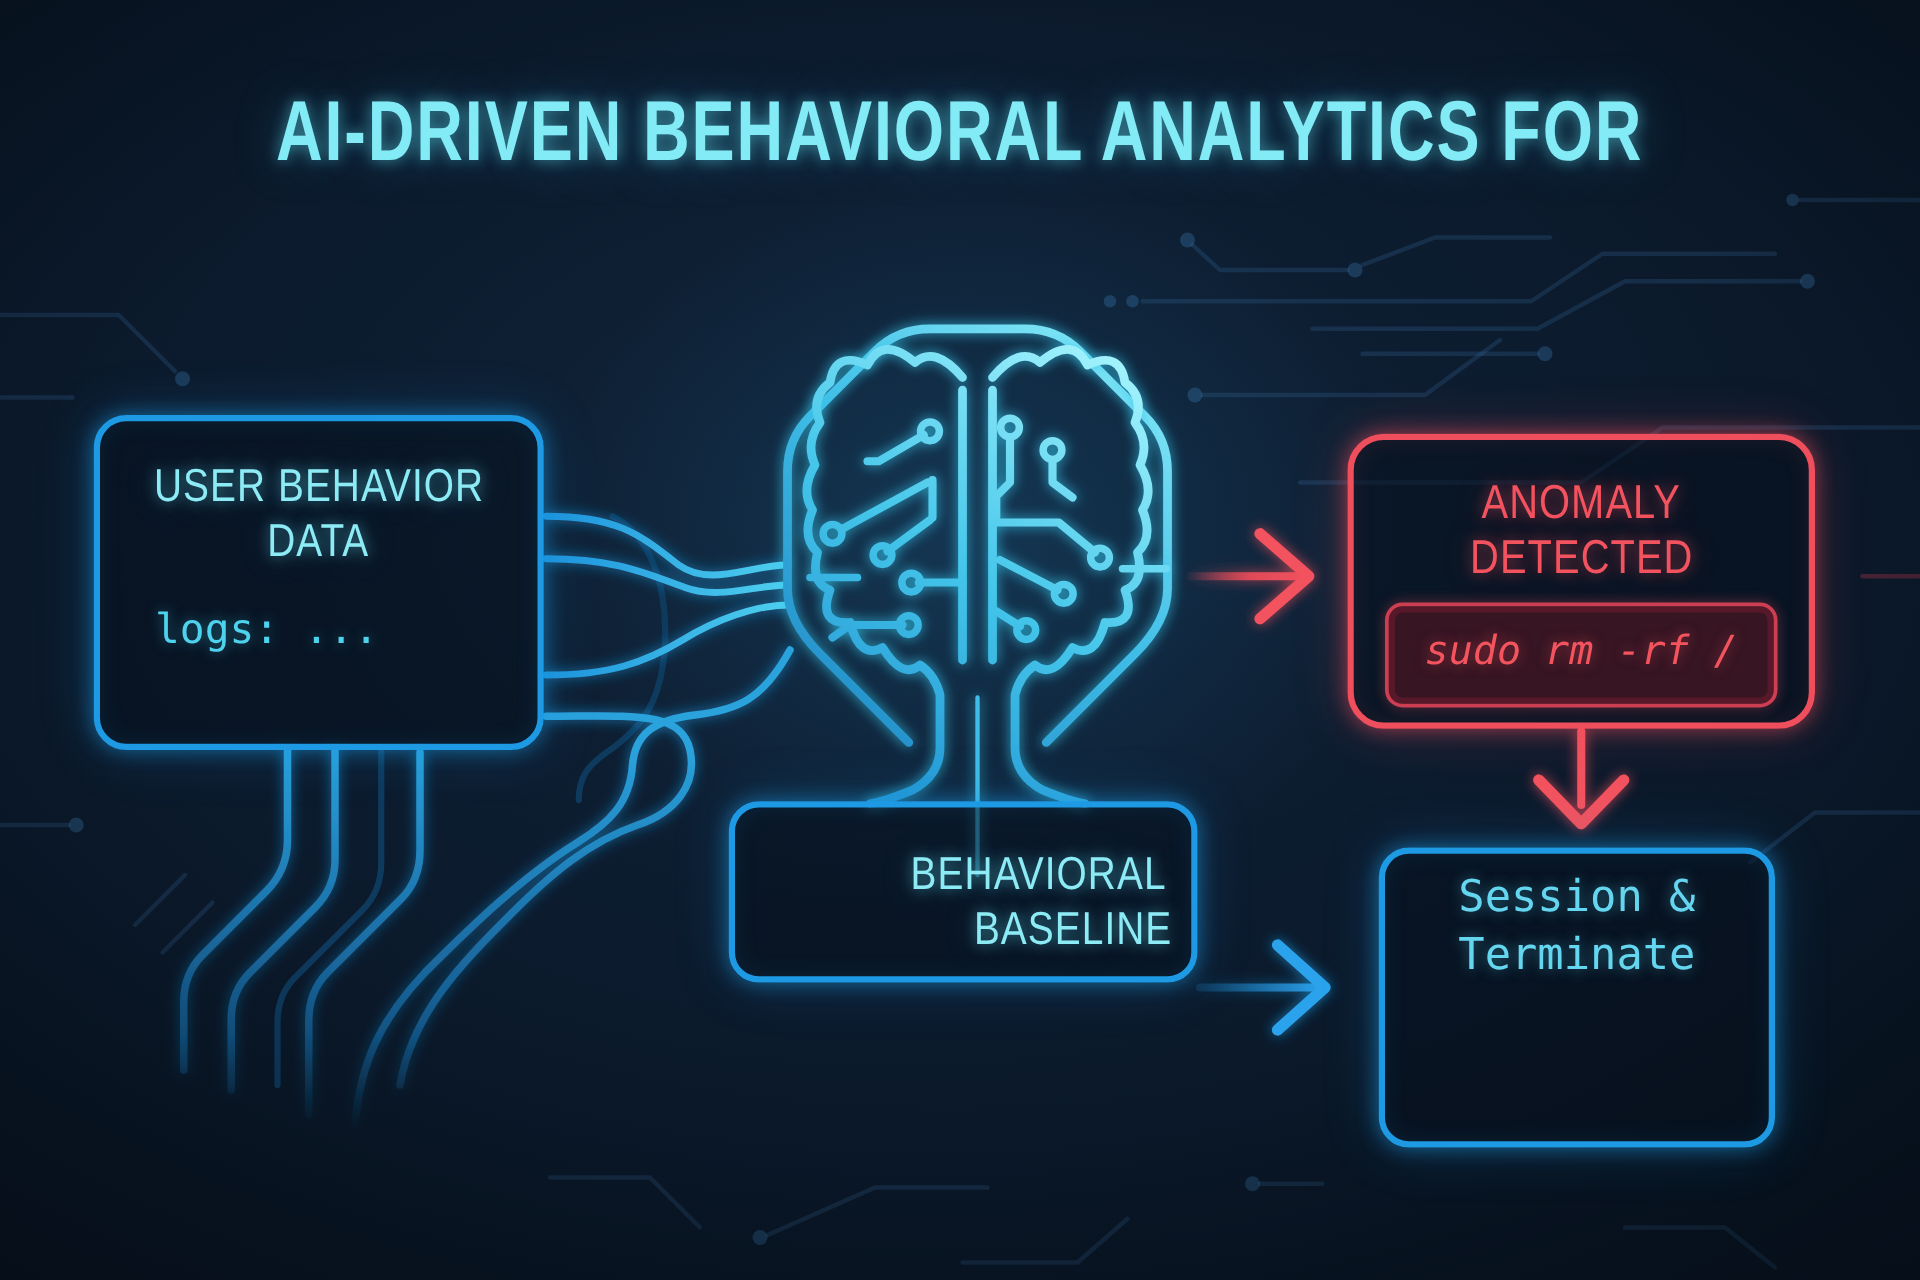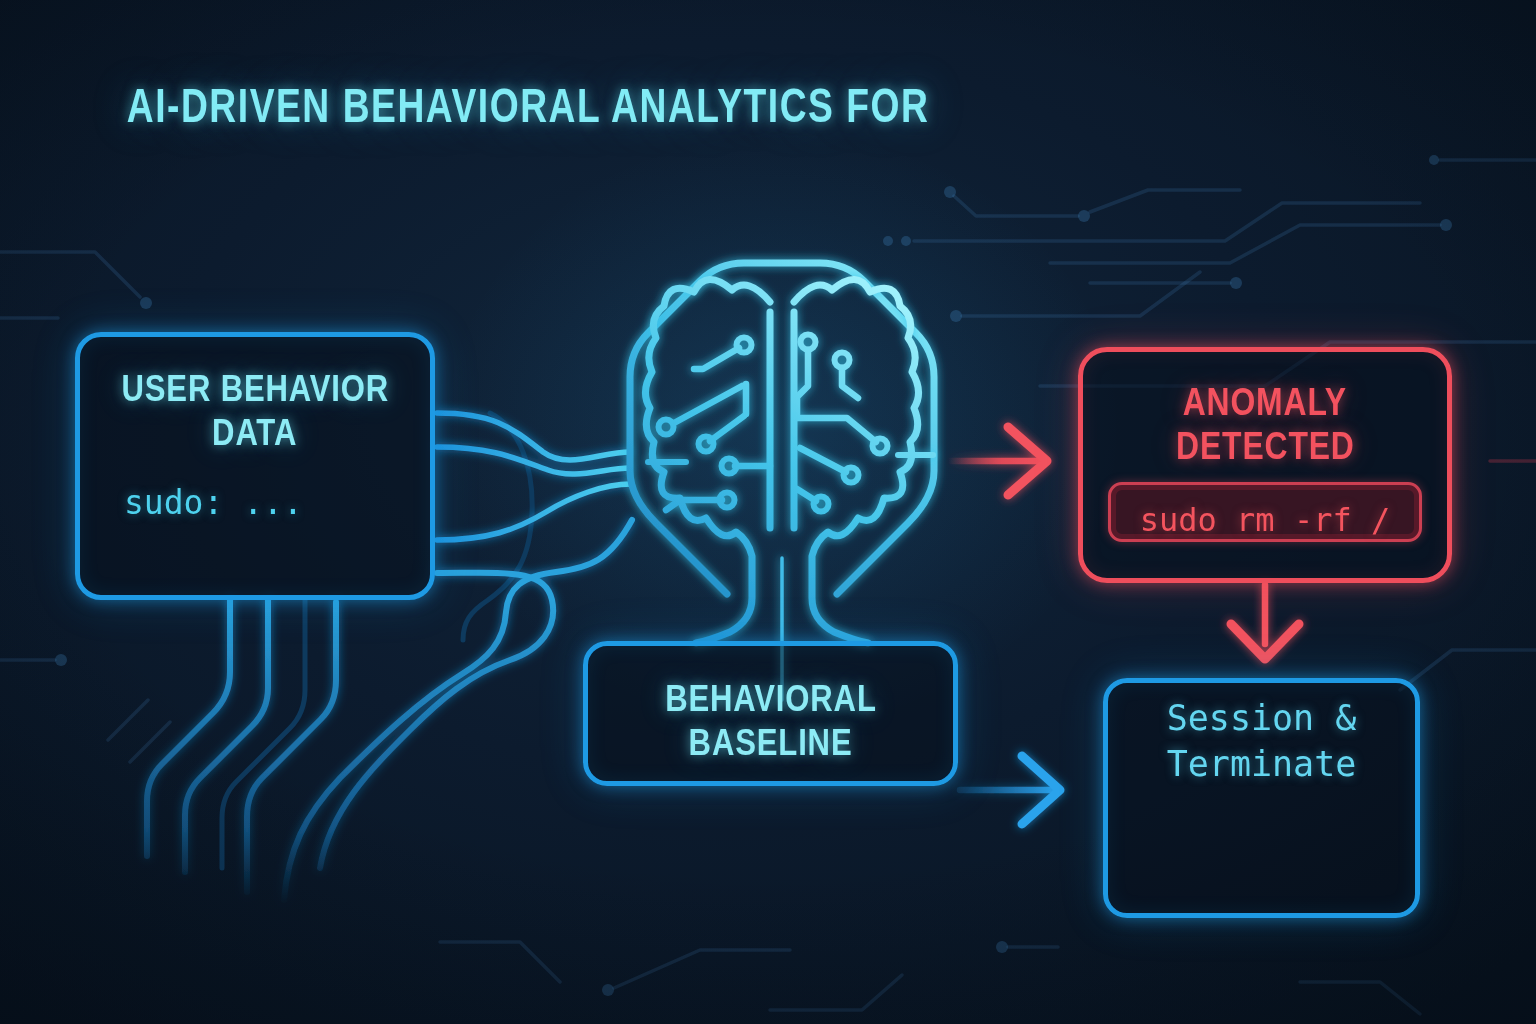--- a/index.html
+++ b/index.html
@@ -16,8 +16,8 @@
   .layer{position:absolute;z-index:3;}
 
   
-  #title{left:0;top:68px;width:1536px;text-align:left;color:#82ebf5;
-    font-weight:bold;font-size:49px;line-height:74px;letter-spacing:2px;
+  #title{left:0;top:68px;width:1536px;text-align:center;color:#82ebf5;
+    font-weight:bold;font-size:68px;line-height:74px;letter-spacing:2px;
     text-shadow:0 0 14px rgba(100,230,245,.55),0 0 44px rgba(60,190,230,.35);}
   .cond{display:inline-block;transform:scaleX(0.76);transform-origin:50% 50%;white-space:nowrap;}
 

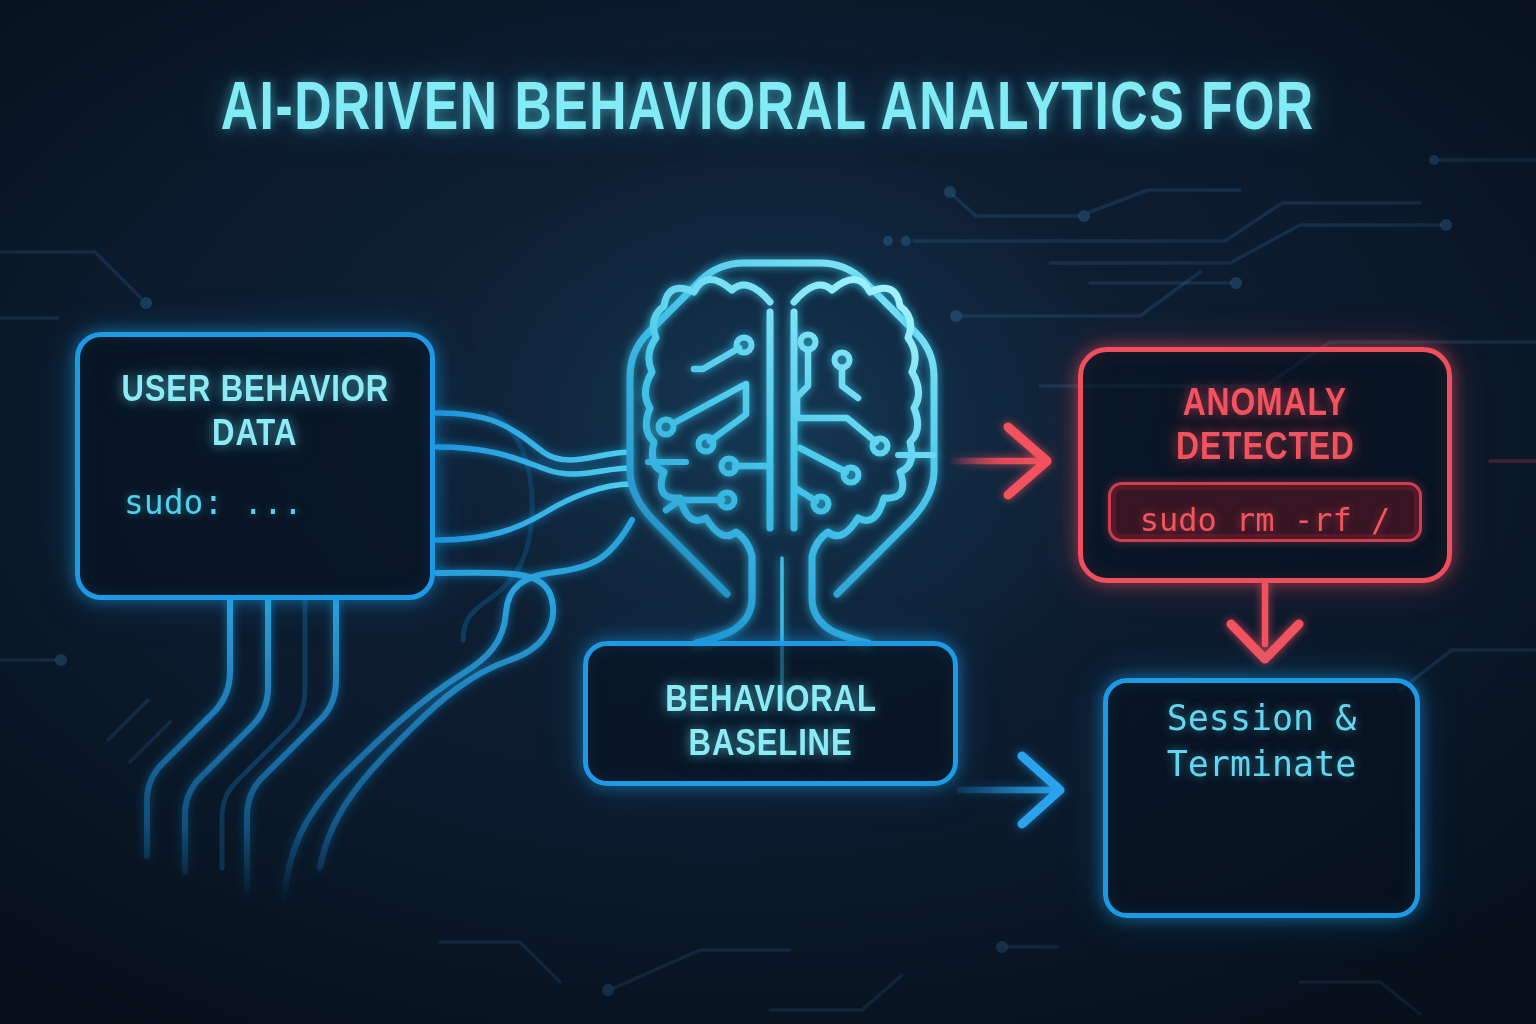--- a/index.html
+++ b/index.html
@@ -28,7 +28,7 @@
     box-shadow:0 0 16px rgba(30,154,228,.55),0 0 44px rgba(30,154,228,.22),inset 0 0 20px rgba(30,154,228,.10);}
   .red{border:5px solid #ef4e5c;
     box-shadow:0 0 16px rgba(240,78,92,.55),0 0 44px rgba(240,78,92,.22),inset 0 0 20px rgba(240,78,92,.10);}
-  .boxhead{text-align:center;font-weight:bold;line-height:44px;letter-spacing:1px;}
+  .boxhead{text-align:center;font-weight:normal;line-height:44px;letter-spacing:1px;}
   .headcond{display:inline-block;transform:scaleX(0.84);transform-origin:50% 50%;white-space:nowrap;}
   .cyanhead{color:#8debf5;text-shadow:0 0 12px rgba(110,230,245,.55),0 0 30px rgba(70,200,235,.3);}
   .redhead{color:#f3525f;text-shadow:0 0 12px rgba(243,82,95,.55),0 0 30px rgba(243,82,95,.3);}

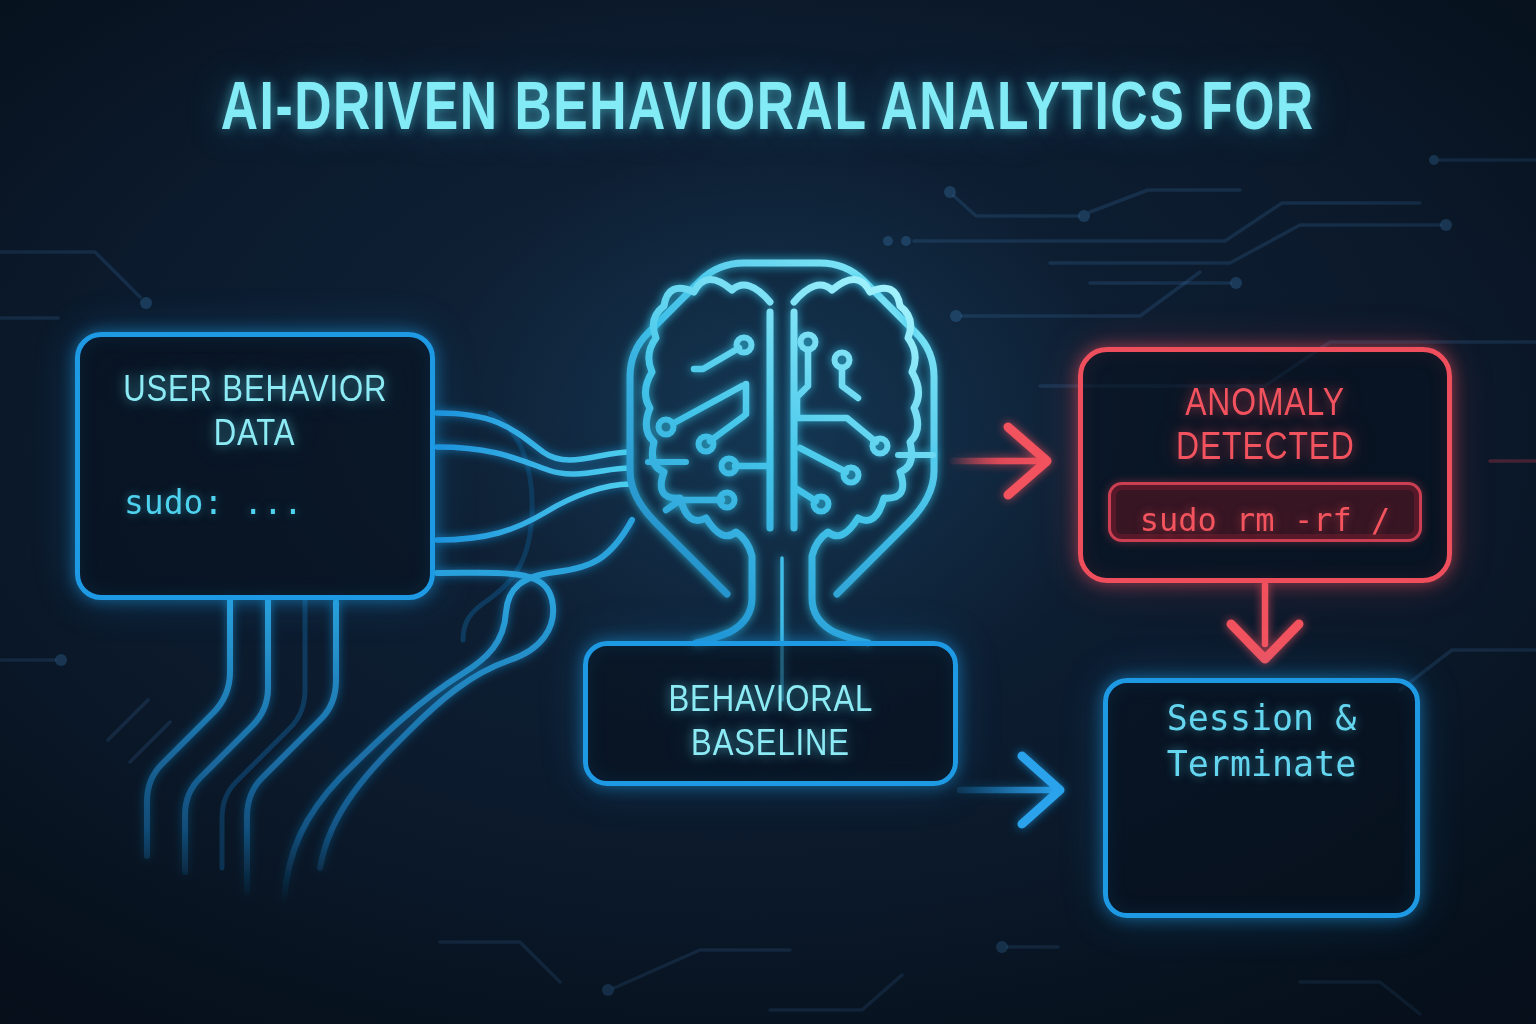--- a/index.html
+++ b/index.html
@@ -251,7 +251,7 @@
       <span class="headcond">DATA</span>
     </div>
     <div class="body mono cyanmono">
-      <div>sudo: ...</div>
+      <div>logs: ...</div>
     </div>
   </div>
 

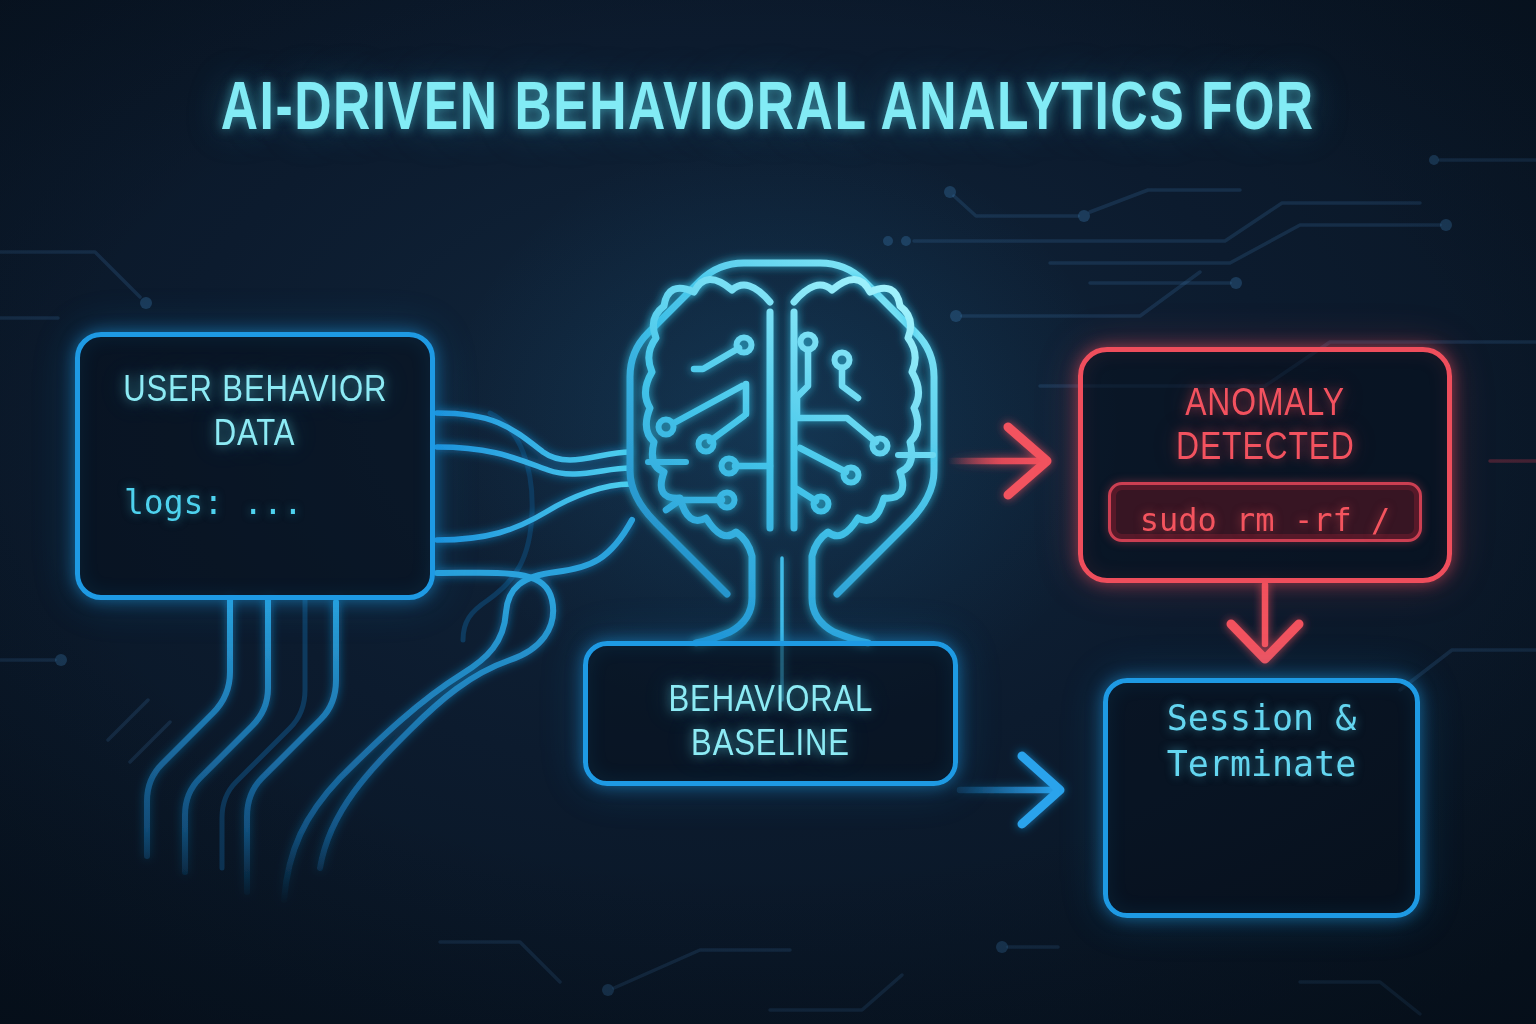--- a/index.html
+++ b/index.html
@@ -44,11 +44,11 @@
 
   #box-anomaly{left:1078px;top:347px;width:374px;height:236px;border-radius:29px;}
   #box-anomaly .boxhead{margin-top:28px;font-size:38px;}
-  #codechip{margin:14px auto 0 auto;width:314px;height:60px;border-radius:14px;
+  #codechip{margin:14px auto 0 auto;width:314px;height:84px;border-radius:14px;
     box-sizing:border-box;background:#371523;border:3px solid #cc3f52;
     box-shadow:inset 0 0 0 5px rgba(150,35,55,.35),0 0 10px rgba(240,78,92,.35);
     text-align:center;line-height:70px;font-size:32px;color:#f4545e;
-    text-shadow:0 0 10px rgba(244,84,94,.5);}
+    text-shadow:0 0 10px rgba(244,84,94,.5);font-style:italic;}
 
   #box-action{left:1103px;top:678px;width:317px;height:240px;border-radius:24px;}
   #box-action .boxhead{margin-top:26px;font-size:42px;color:#d8f6fa;

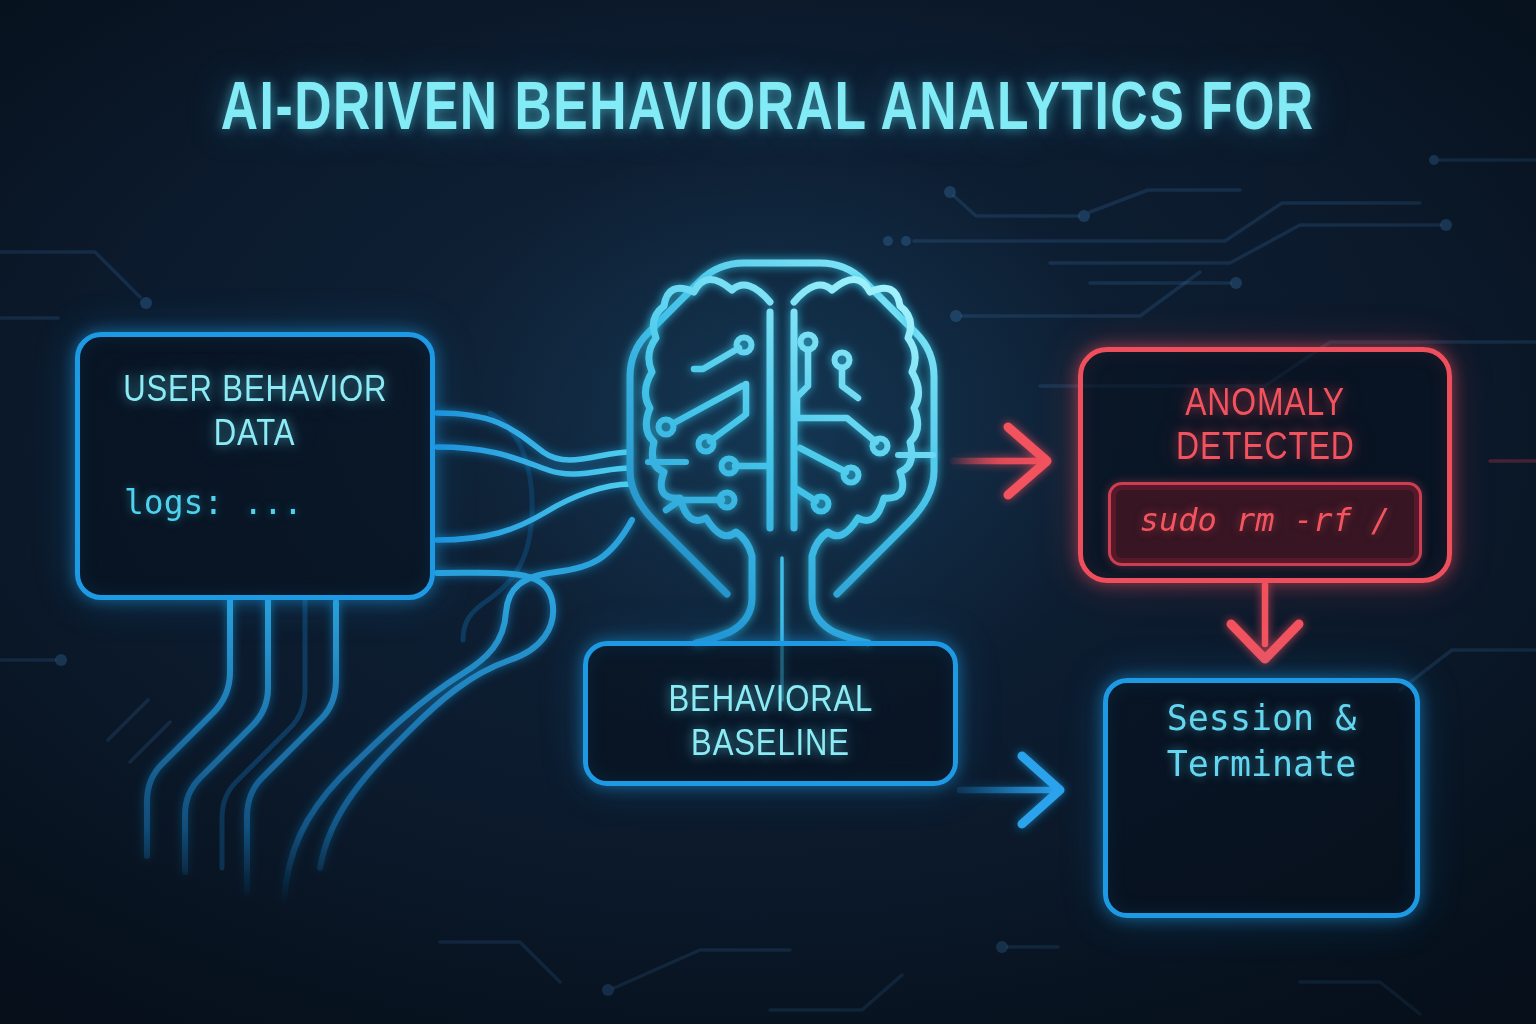--- a/index.html
+++ b/index.html
@@ -40,7 +40,7 @@
   #box-user .body{margin:24px 0 0 44px;font-size:33px;line-height:47px;}
 
   #box-baseline{left:583px;top:641px;width:375px;height:145px;border-radius:24px;}
-  #box-baseline .boxhead{margin-top:31px;font-size:37px;}
+  #box-baseline .boxhead{margin-top:31px;font-size:37px;text-align:right;}
 
   #box-anomaly{left:1078px;top:347px;width:374px;height:236px;border-radius:29px;}
   #box-anomaly .boxhead{margin-top:28px;font-size:38px;}

